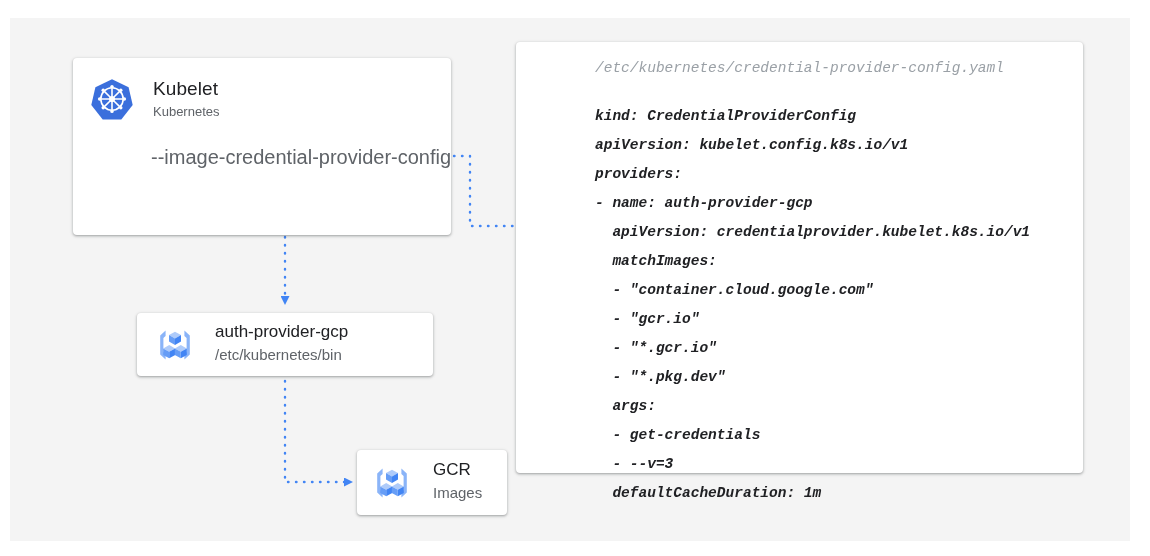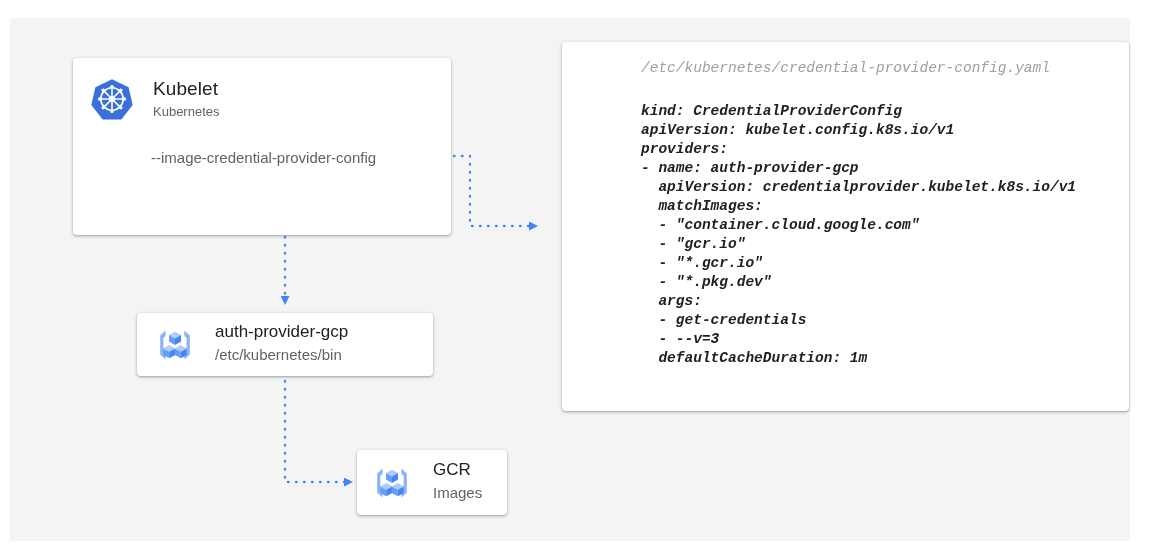--- a/index.html
+++ b/index.html
@@ -90,7 +90,7 @@
 
   
   #yaml-panel {
-    left: 562px; top: 42px; width: 567px; height: 369px;
+    left: 516px; top: 42px; width: 567px; height: 431px;
   }
   #yaml-panel .yaml-path {
     position: absolute; left: 79px; top: 18px;

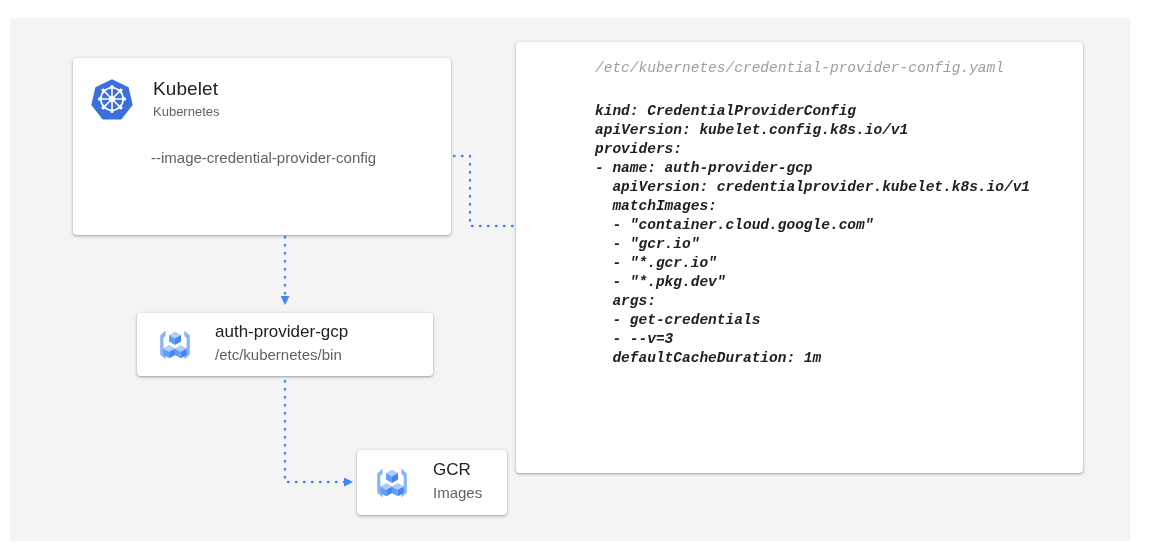--- a/index.html
+++ b/index.html
@@ -107,7 +107,7 @@
     font-weight: bold;
     font-size: 14.5px;
     color: #202124;
-    line-height: 19px;
+    line-height: 29px;
     white-space: pre;
   }
 

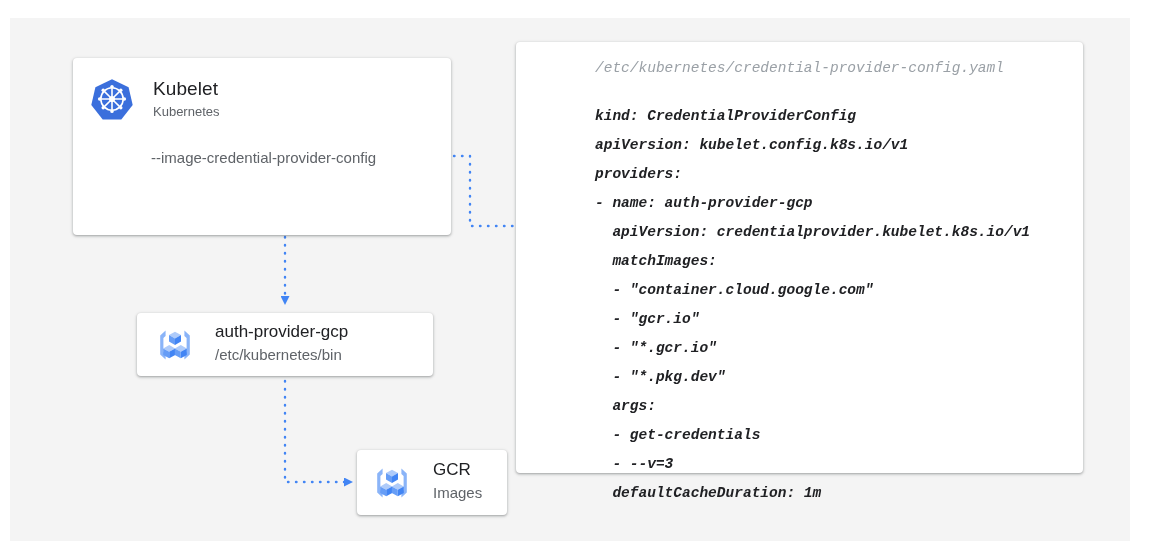--- a/index.html
+++ b/index.html
@@ -53,7 +53,7 @@
     position: absolute; left: 78px; top: 88px;
   }
   #kubelet-card .flag {
-    font-size: 15px; color: #5f6368; line-height: 23px; white-space: nowrap;
+    font-size: 20px; color: #5f6368; line-height: 23px; white-space: nowrap;
   }
 
   

